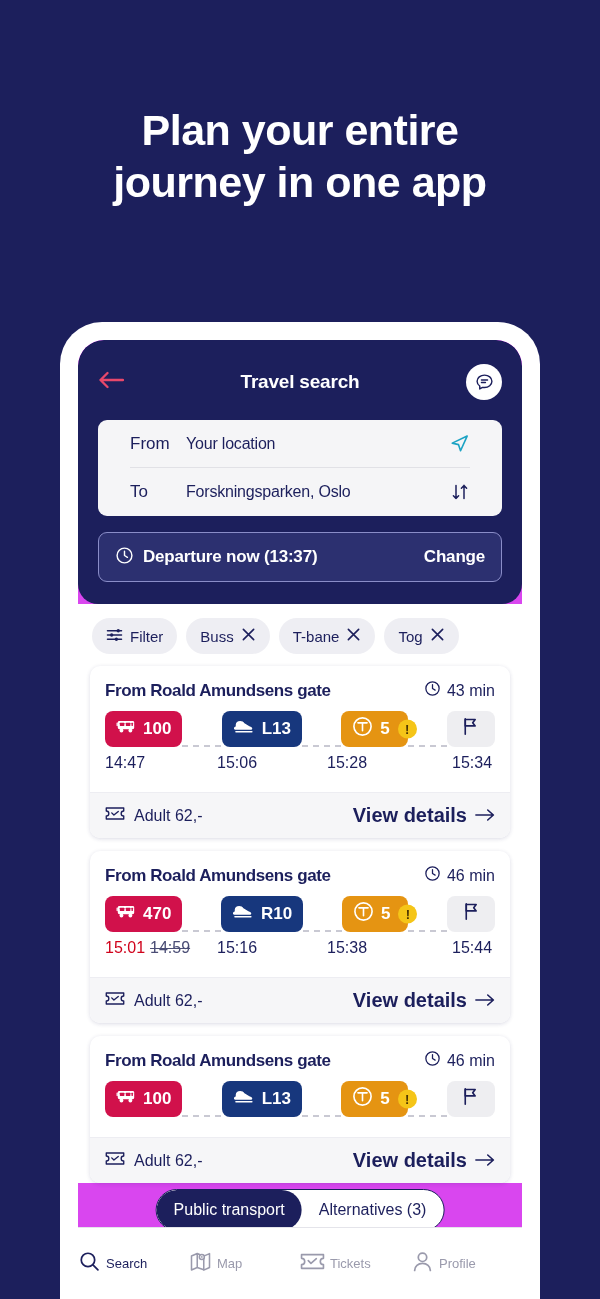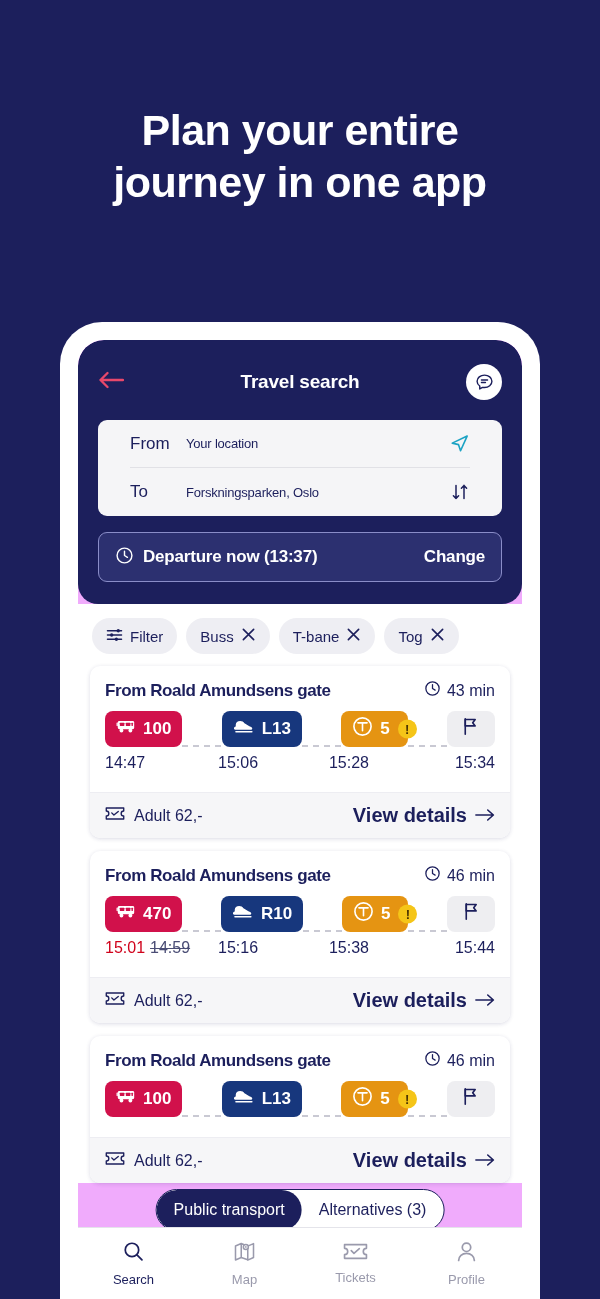--- a/index.html
+++ b/index.html
@@ -31,7 +31,7 @@
   }
   .screen {
     position: relative; width: 444px; height: 959px;
-    background: #f0abfc;
+    background: #d946ef;
     border-radius: 26px 26px 0 0;
     overflow: hidden;
   }

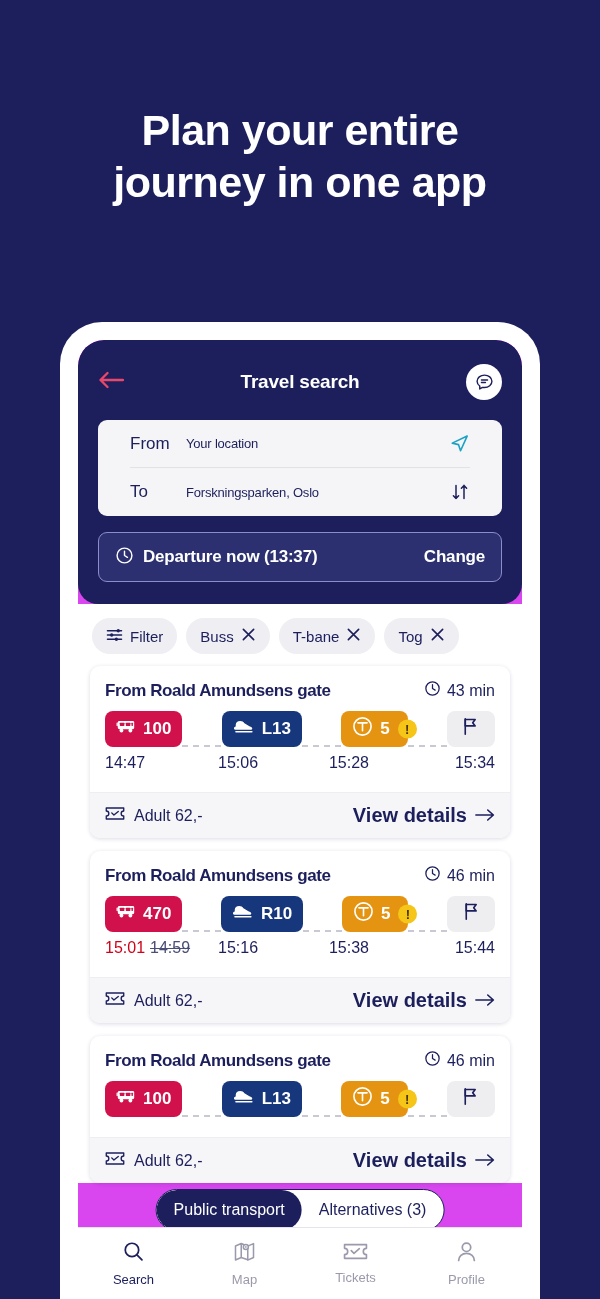--- a/index.html
+++ b/index.html
@@ -64,7 +64,7 @@
   .ft-row { display: flex; align-items: center; height: 48px; position: relative; }
   .ft-row.top { border-bottom: 1px solid #E1E1E6; }
   .ft-label { width: 56px; font-size: 17px; color: #1C1F5C; font-weight: 400; }
-  .ft-value { flex: 1; font-size: 13px; color: #1C1F5C; font-weight: 400; letter-spacing: -0.2px; }
+  .ft-value { flex: 1; font-size: 16px; color: #1C1F5C; font-weight: 400; letter-spacing: -0.2px; }
   .ft-icon { display: flex; align-items: center; justify-content: center; cursor: pointer; }
 
   

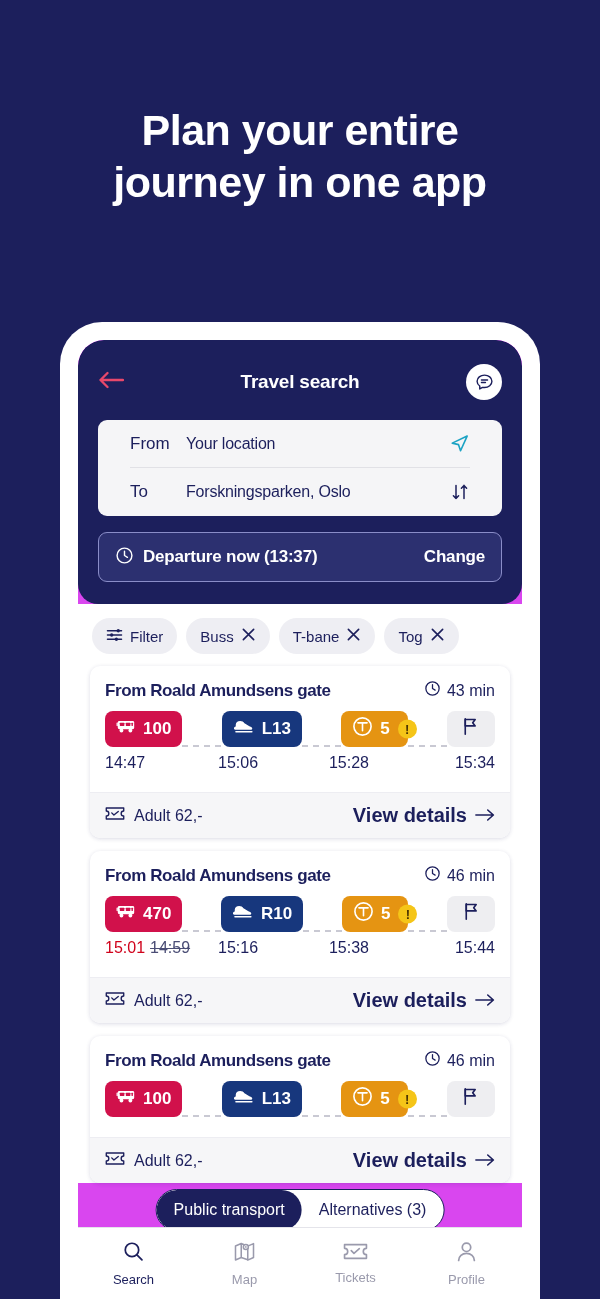--- a/index.html
+++ b/index.html
@@ -128,7 +128,7 @@
     background-size: 11px 2px; background-repeat: repeat-x;
   }
 
-  .times { display: flex; padding: 7px 15px 0 15px; justify-content: space-between; }
+  .times { display: flex; padding: 7px 15px 0 15px; }
   .time-cell { font-size: 16px; color: #1C1F5C; white-space: nowrap; }
   .time-cell .late { color: #D0021B; margin-right: 5px; }
   .time-cell .old { color: #4A4D75; text-decoration: line-through; }

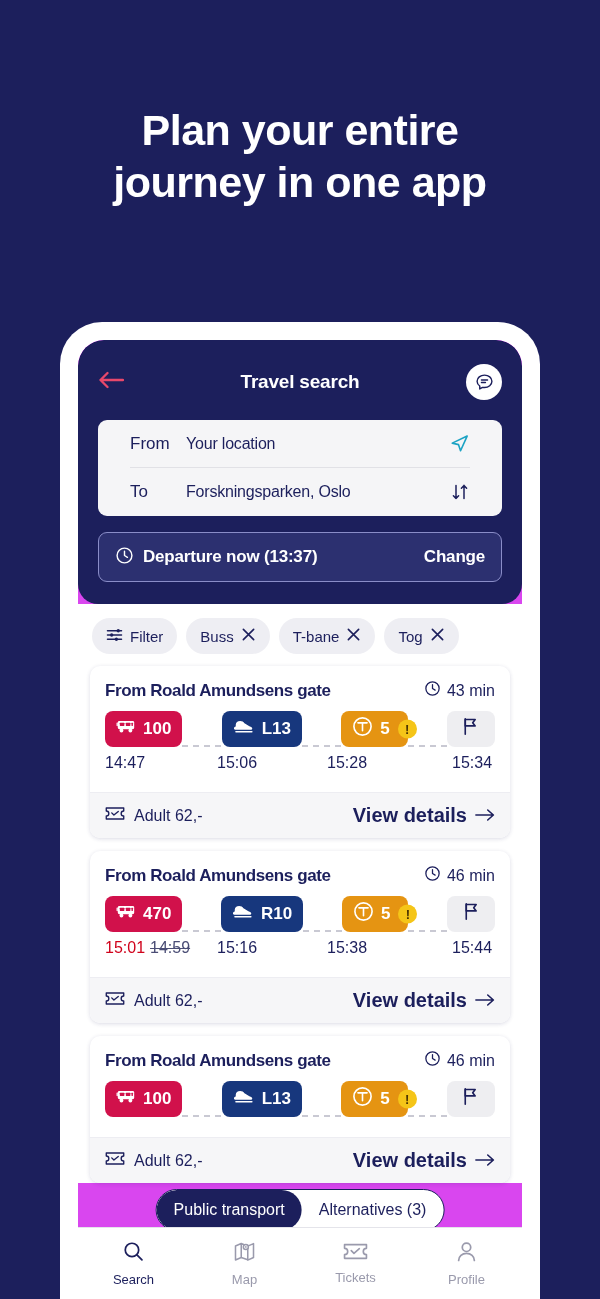--- a/index.html
+++ b/index.html
@@ -162,7 +162,7 @@
     display: flex; align-items: center; z-index: 30;
   }
   .nav-item {
-    flex: 1; display: flex; flex-direction: column; align-items: center; gap: 5px;
+    flex: 1; display: flex; flex-direction: row; align-items: center; gap: 5px;
     cursor: pointer;
   }
   .nav-label { font-size: 13px; color: #9A9AAC; }

